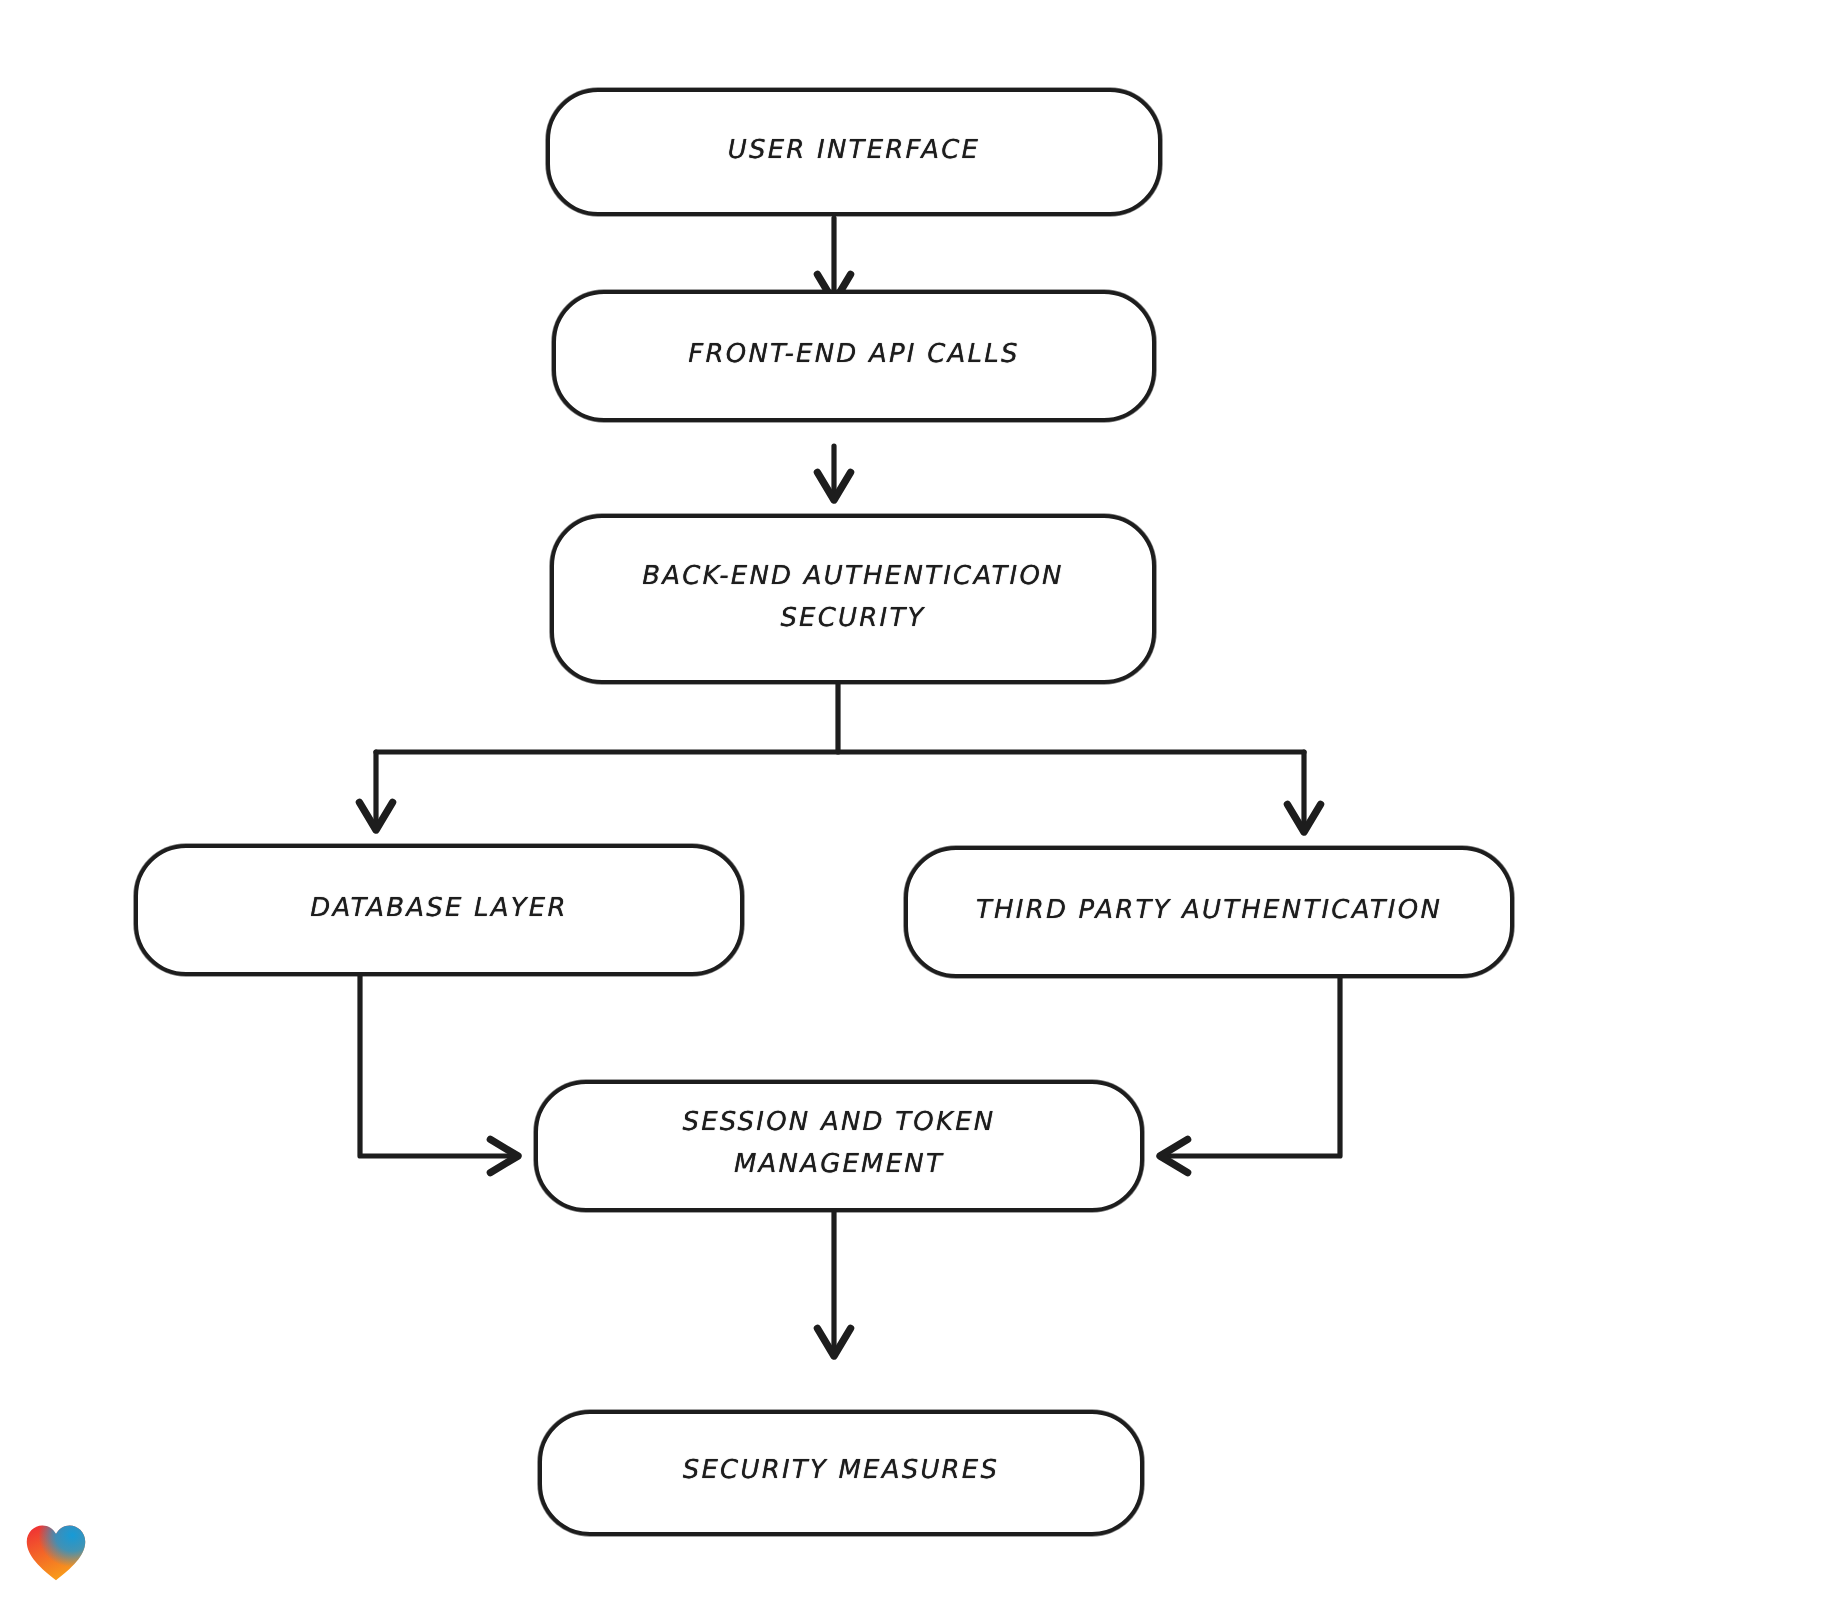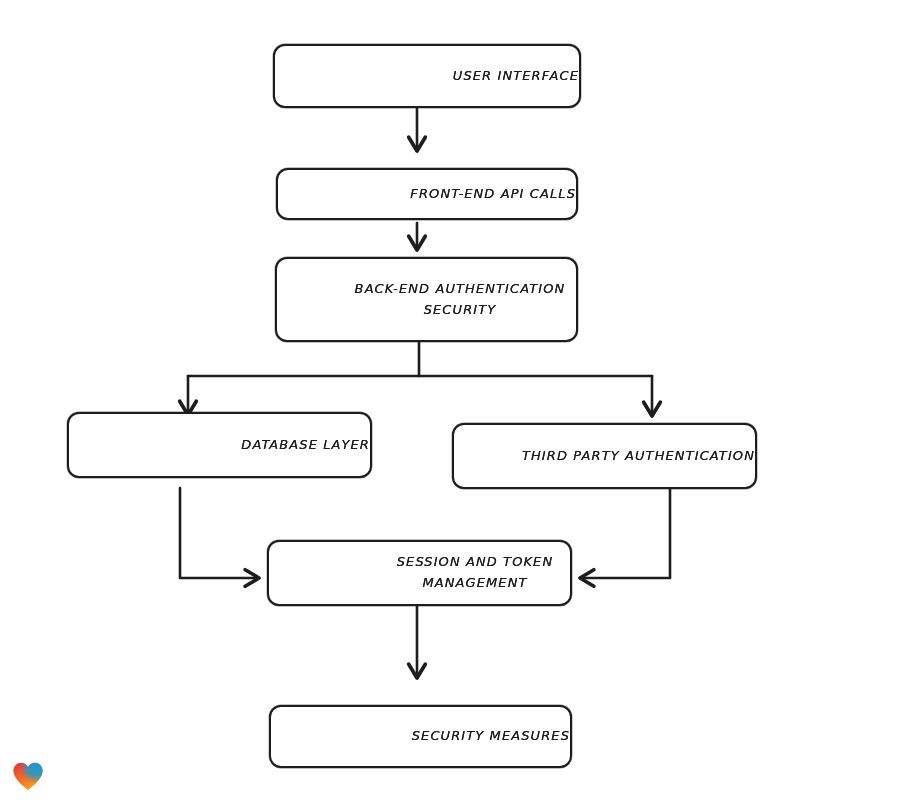--- a/index.html
+++ b/index.html
@@ -21,11 +21,11 @@
     position: absolute;
     display: flex;
     align-items: center;
-    justify-content: flex-end;
+    justify-content: center;
     box-sizing: border-box;
     background: #ffffff;
     border: 2.6px solid #1d1d1d;
-    border-radius: 12px;
+    border-radius: 26px;
     box-shadow: 0 0 0 0.4px rgba(29,29,29,0.55);
   }
   .node .label {

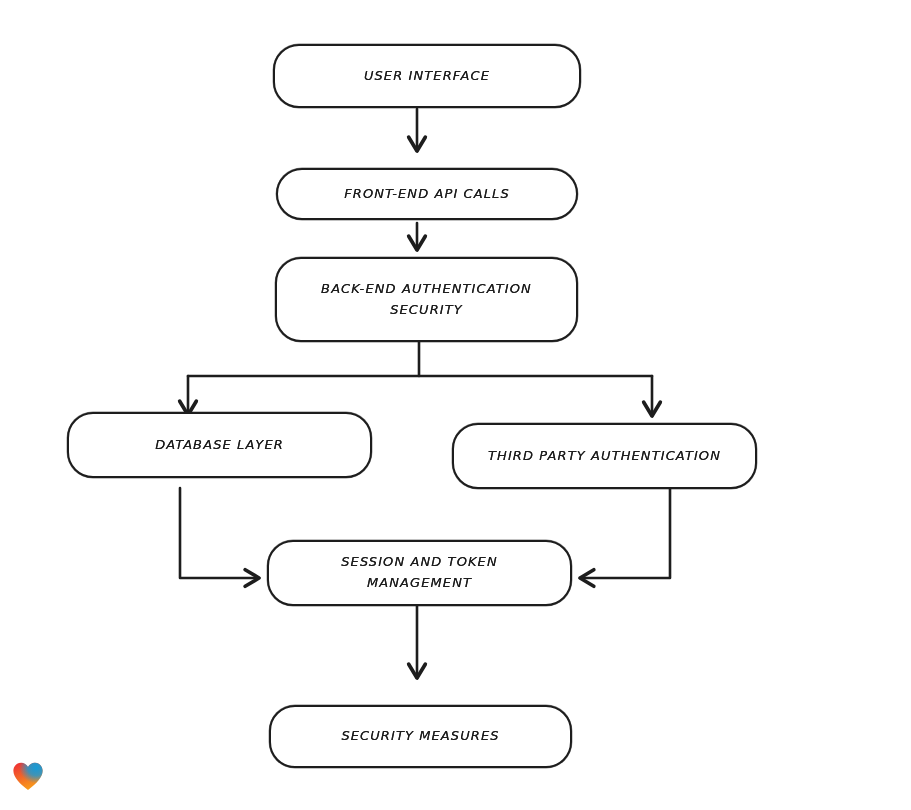--- a/index.html
+++ b/index.html
@@ -40,7 +40,7 @@
   }
   
   #n-user-interface              { left: 273px; top: 44px;  width: 308px; height: 64px; }
-  #n-frontend-api-calls          { left: 276px; top: 168px; width: 302px; height: 52px; }
+  #n-frontend-api-calls          { left: 276px; top: 145px; width: 302px; height: 66px; }
   #n-backend-auth-service        { left: 275px; top: 257px; width: 303px; height: 85px; }
   #n-database-layer              { left: 67px;  top: 412px; width: 305px; height: 66px; }
   #n-third-party-authentication  { left: 452px; top: 423px; width: 305px; height: 66px; }

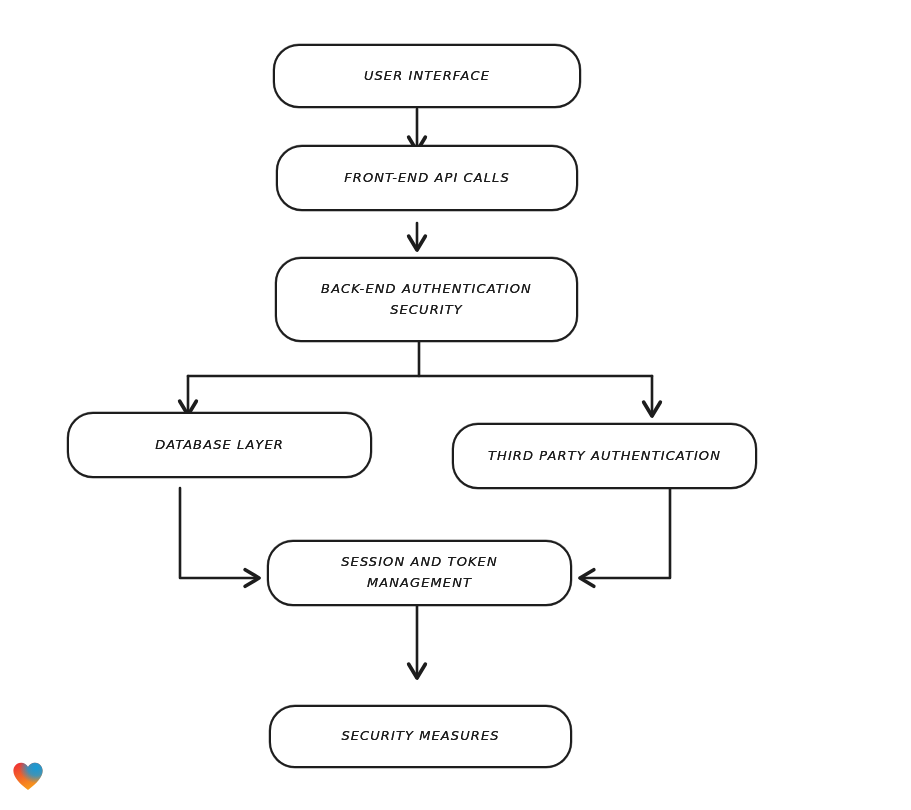--- a/index.html
+++ b/index.html
@@ -42,7 +42,7 @@
   #n-user-interface              { left: 273px; top: 44px;  width: 308px; height: 64px; }
   #n-frontend-api-calls          { left: 276px; top: 145px; width: 302px; height: 66px; }
   #n-backend-auth-service        { left: 275px; top: 257px; width: 303px; height: 85px; }
-  #n-database-layer              { left: 67px;  top: 412px; width: 305px; height: 66px; }
+  #n-database-layer              { left: 67px;  top: 422px; width: 305px; height: 66px; }
   #n-third-party-authentication  { left: 452px; top: 423px; width: 305px; height: 66px; }
   #n-session-token-management    { left: 267px; top: 540px; width: 305px; height: 66px; }
   #n-security-measures           { left: 269px; top: 685px; width: 303px; height: 63px; margin-top: 20px; }

